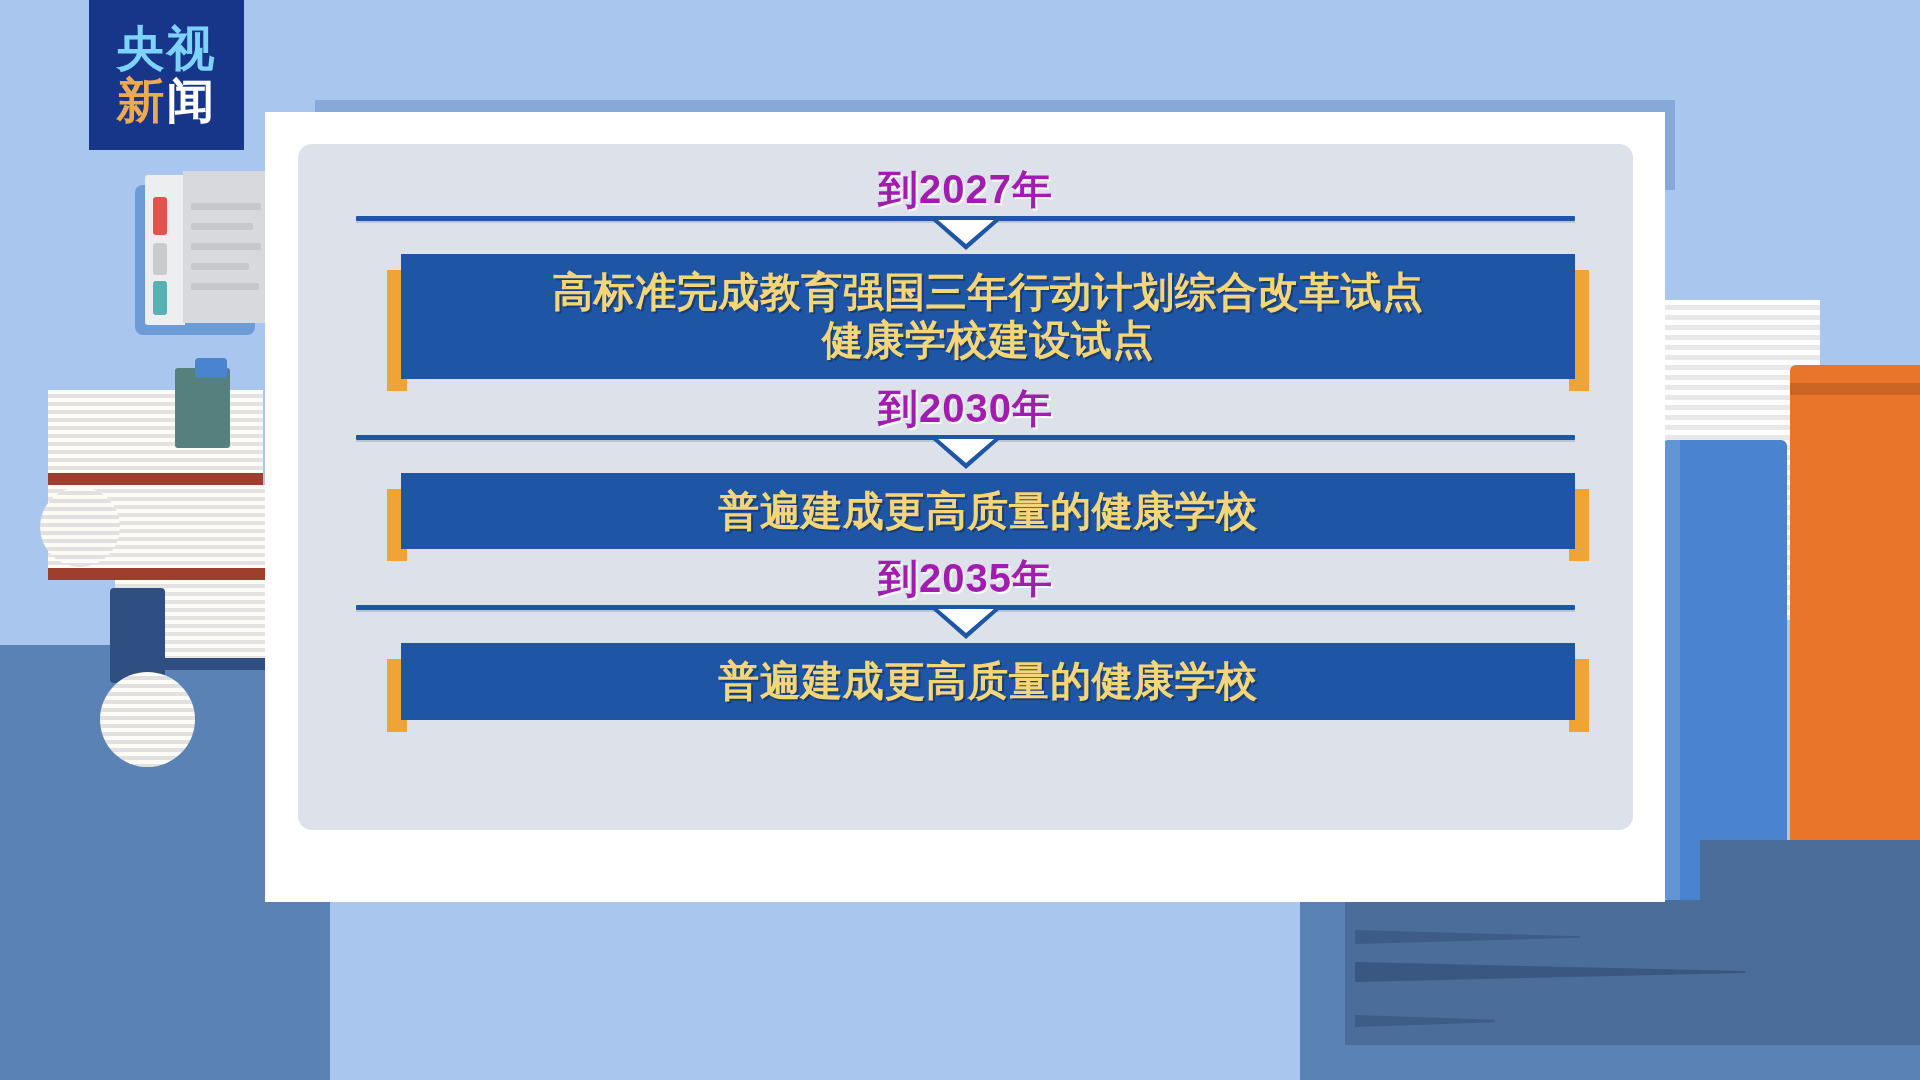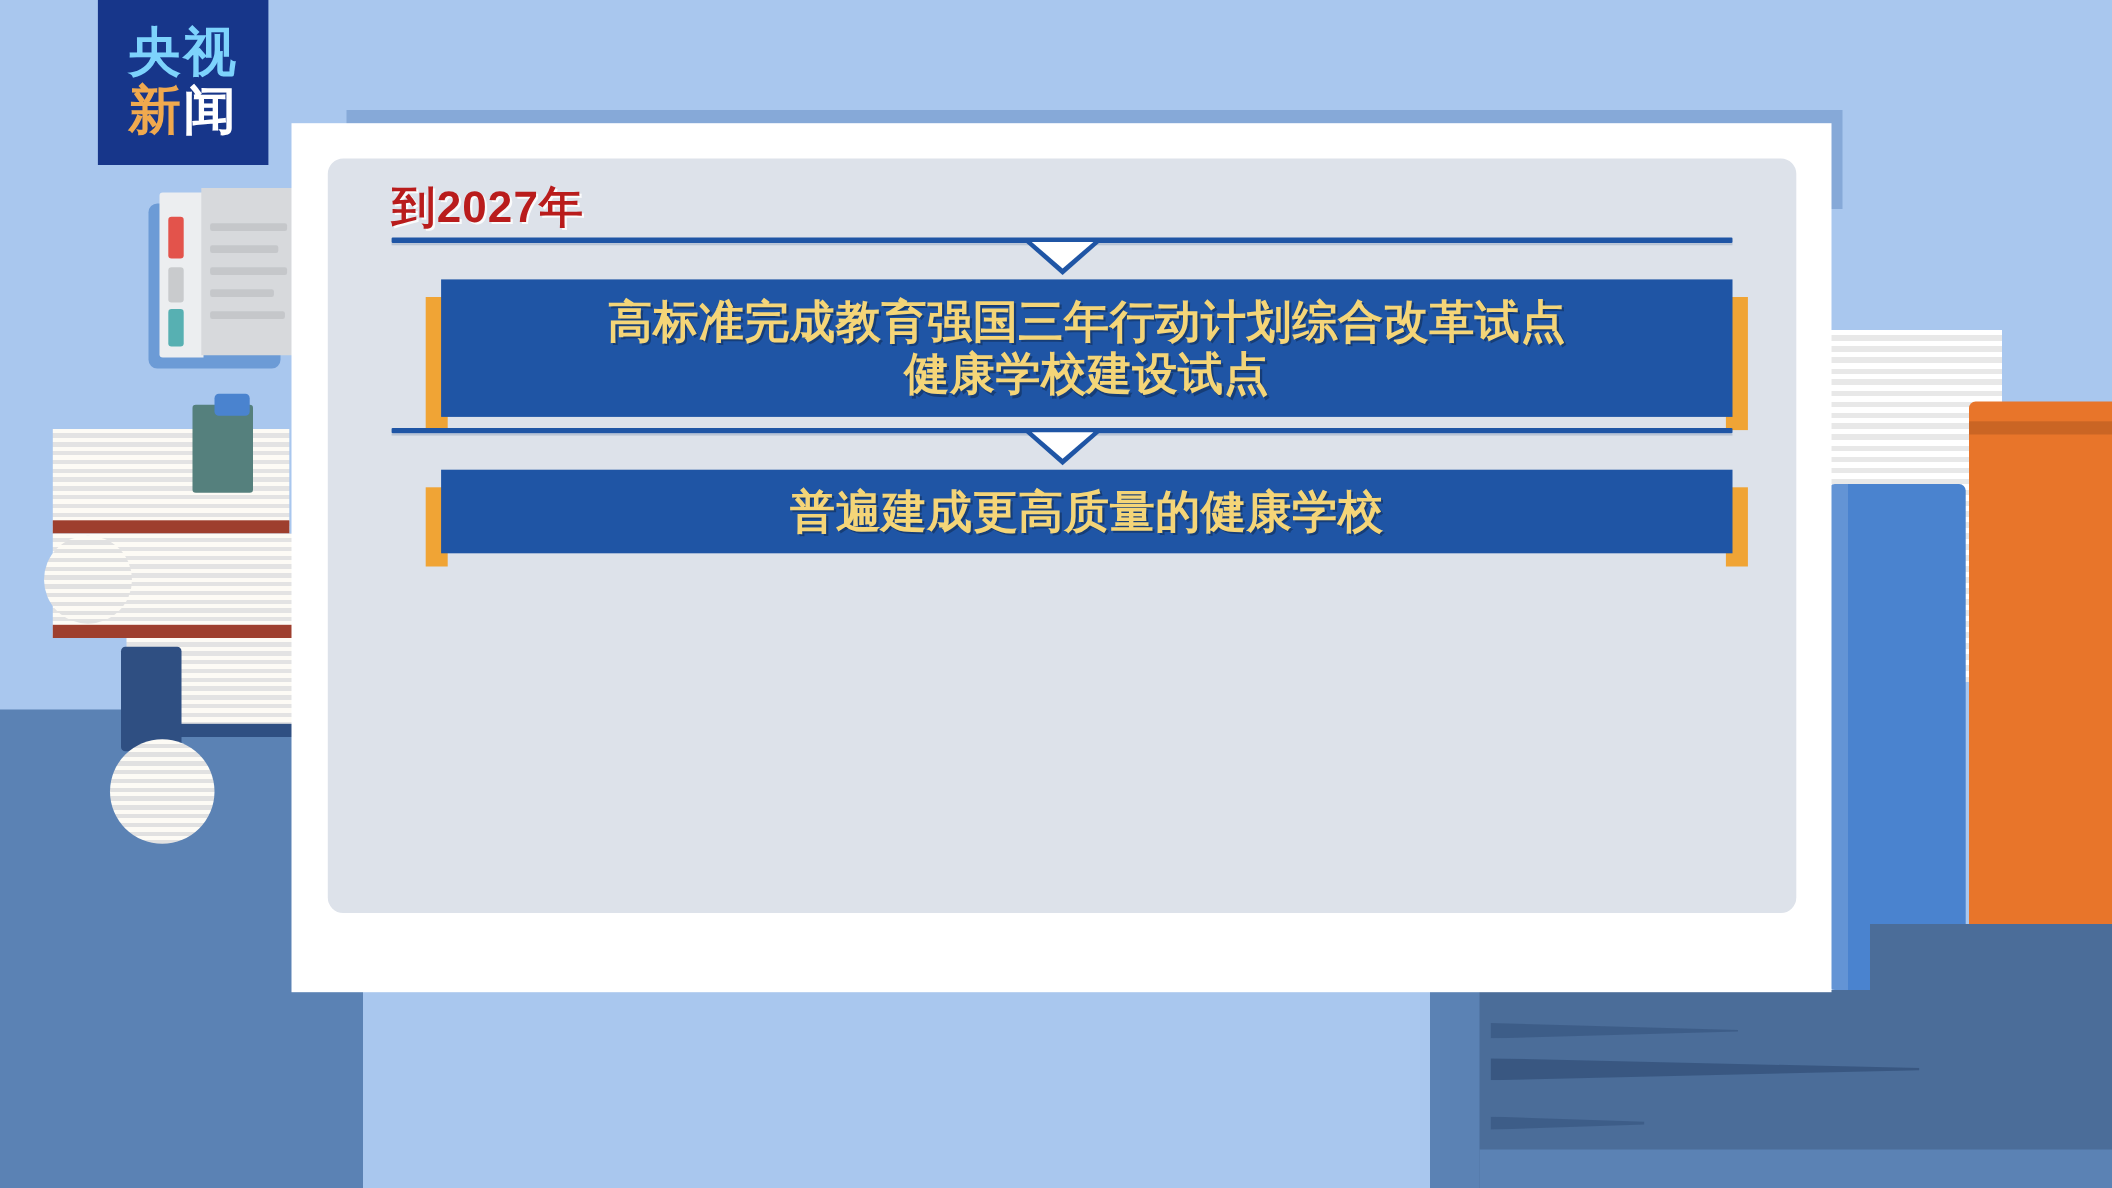--- a/index.html
+++ b/index.html
@@ -75,8 +75,8 @@
   .section { margin-bottom:6px; }
 
   .year {
-    text-align:left;
-    font-size:40px; font-weight:bold; color:#b91c1c;
+    text-align:center;
+    font-size:40px; font-weight:bold; color:#a21caf;
     letter-spacing:1px;
     text-shadow:2px 2px 0 rgba(255,255,255,.85);
     line-height:1.15;

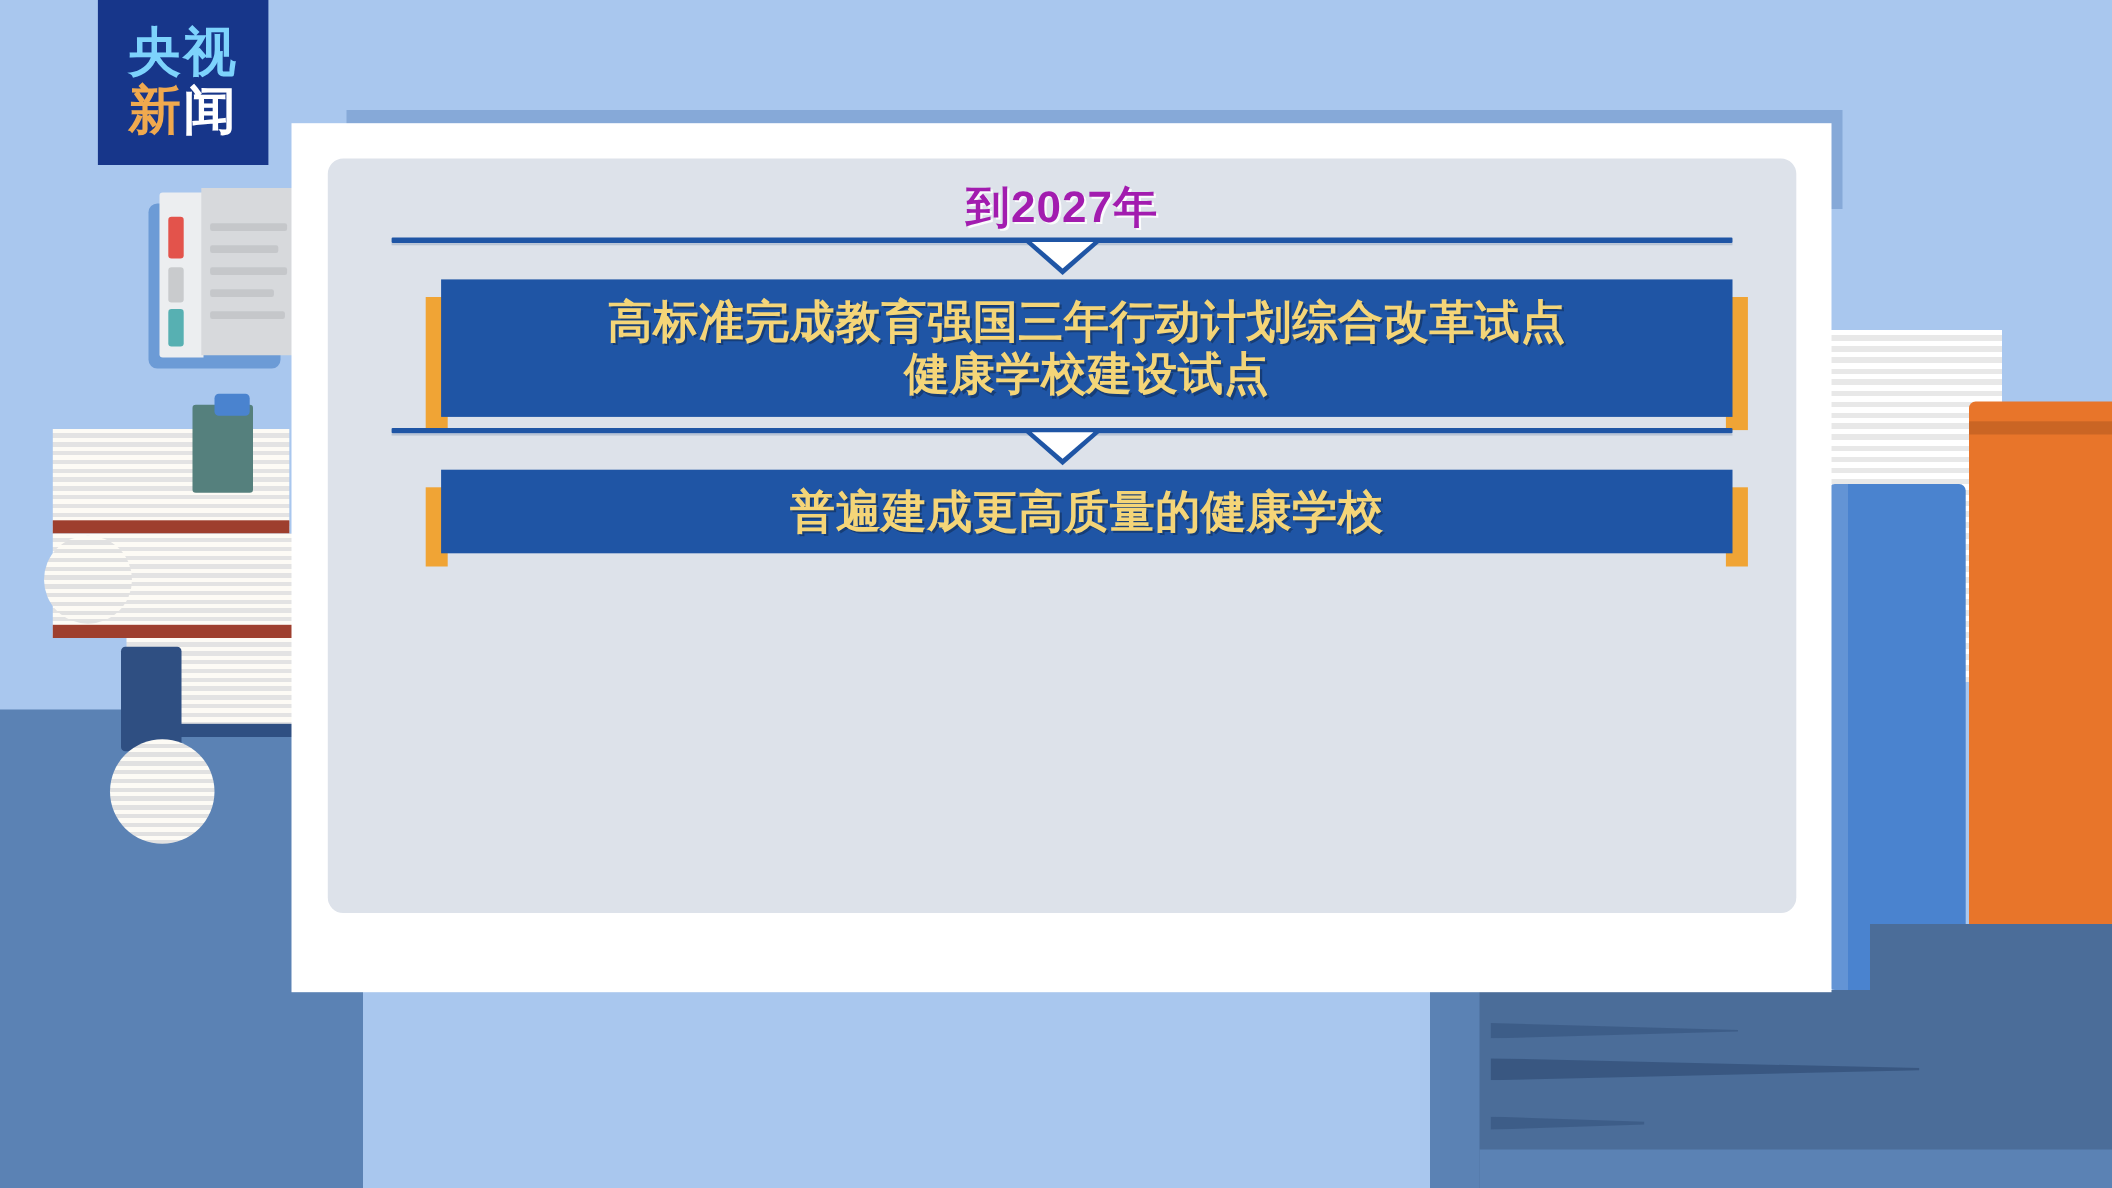--- a/index.html
+++ b/index.html
@@ -226,6 +226,7 @@
       </div>
 
       <div class="section">
+        <div class="year">到2030年</div>
         <div class="divider">
           <div class="line"></div>
           <div class="tri"></div>

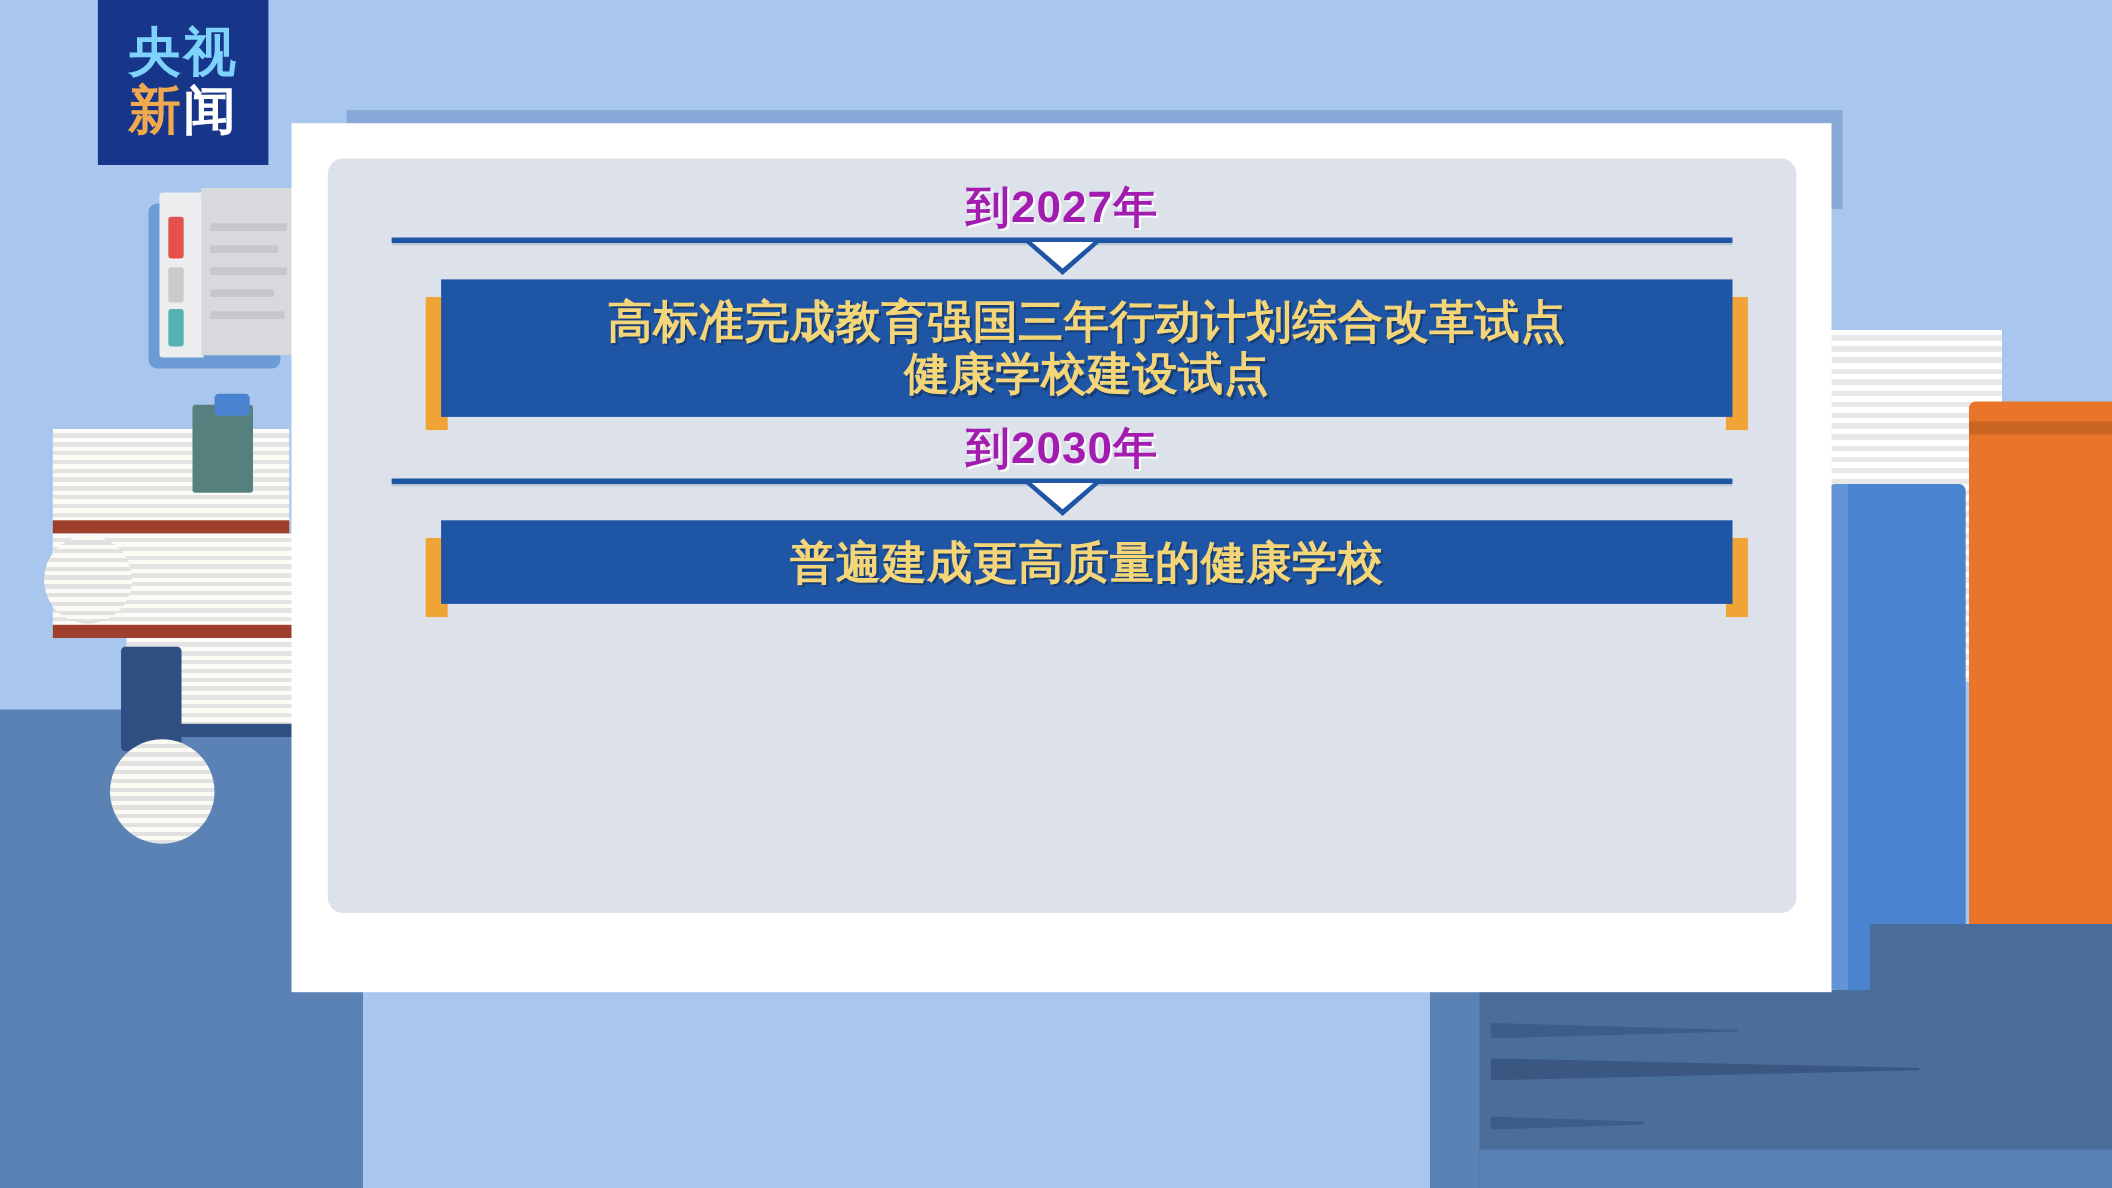--- a/index.html
+++ b/index.html
@@ -241,6 +241,21 @@
         </div>
       </div>
 
+      <div class="section">
+        <div class="year">到2035年</div>
+        <div class="divider">
+          <div class="line"></div>
+          <div class="tri"></div>
+          <div class="tri-in"></div>
+        </div>
+        <div class="banner-wrap">
+          <div class="tab-l"></div>
+          <div class="tab-r"></div>
+          <div class="banner">
+            <div class="txt">普遍建成更高质量的健康学校</div>
+          </div>
+        </div>
+      </div>
 
     </div>
   </div>

